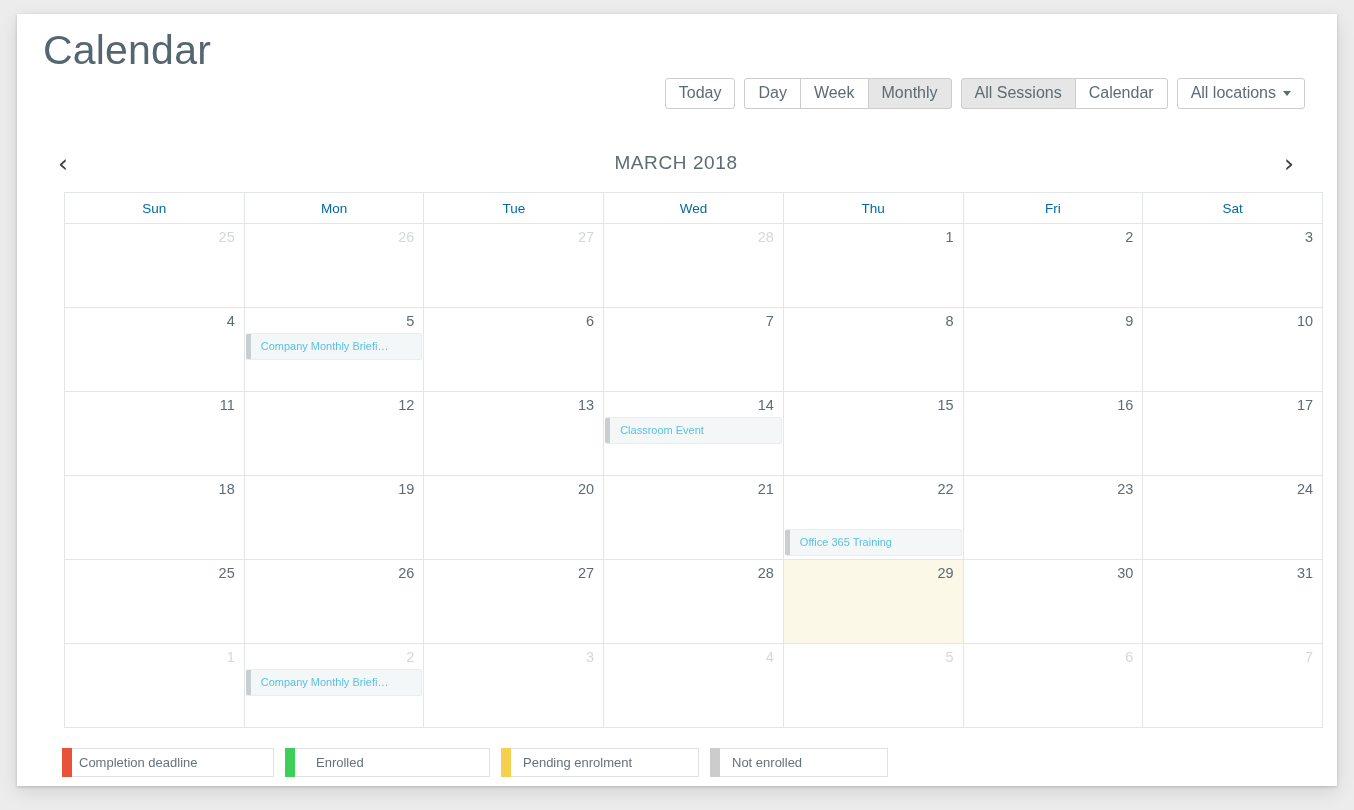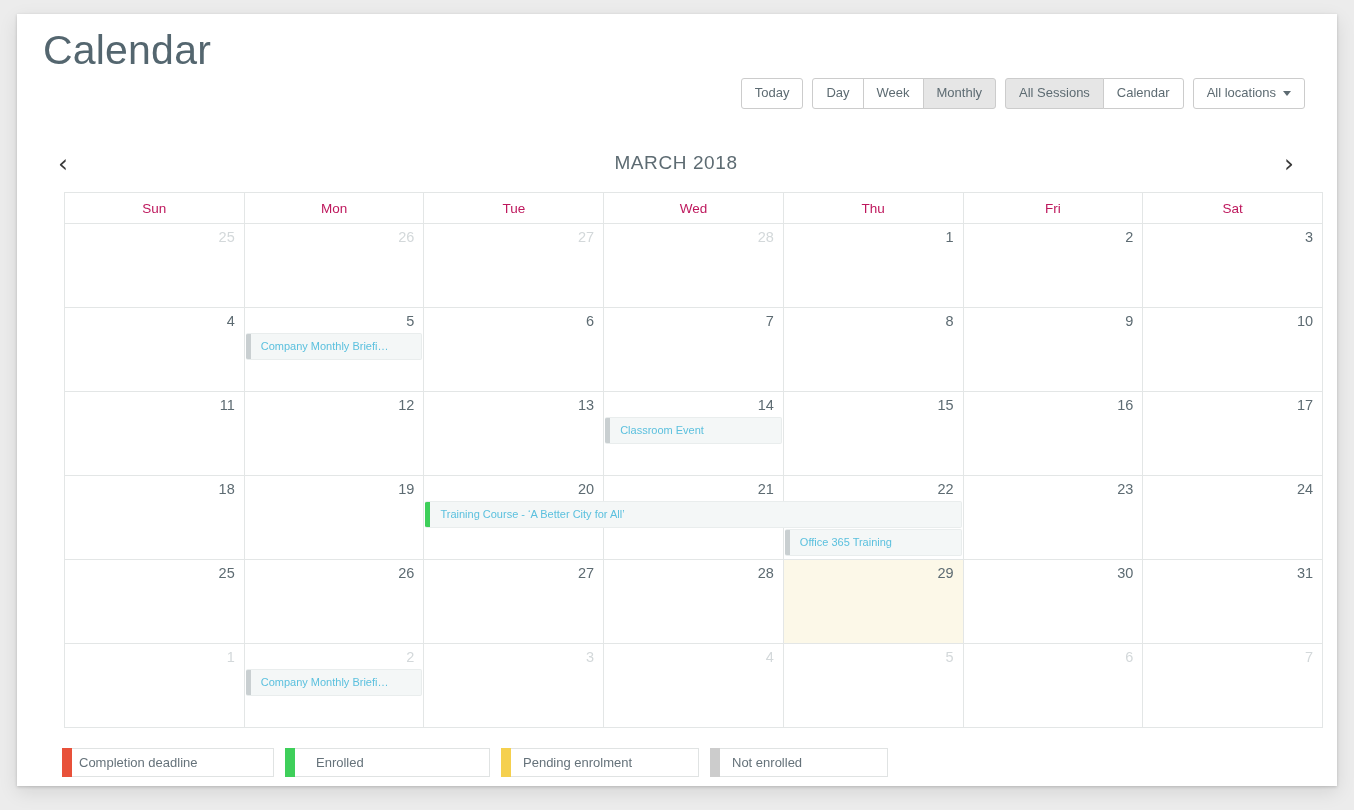--- a/index.html
+++ b/index.html
@@ -52,7 +52,7 @@
     border: 1px solid #cccccc;
     background: #ffffff;
     color: #5d6b72;
-    font-size: 13px;
+    font-size: 16px;
     font-family: "Liberation Sans", sans-serif;
     padding: 7px 13px 8px 13px;
     line-height: 1.15;

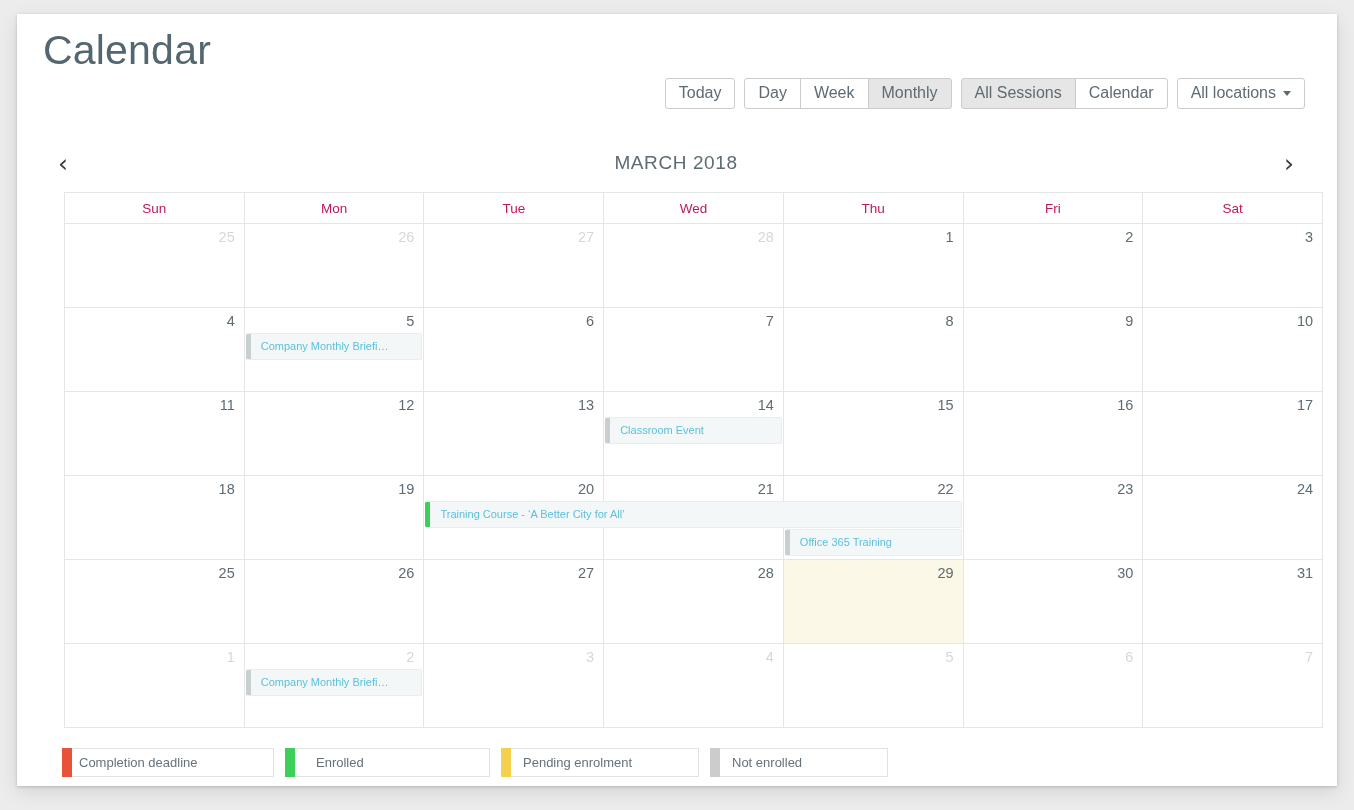--- a/index.html
+++ b/index.html
@@ -143,7 +143,7 @@
     border-bottom: 1px solid #e3e6e6;
     text-align: center;
     font-size: 13.5px;
-    color: #be185d;
+    color: #0369a1;
     padding: 9px 0 10px 0;
     height: 31px;
     line-height: 14px;

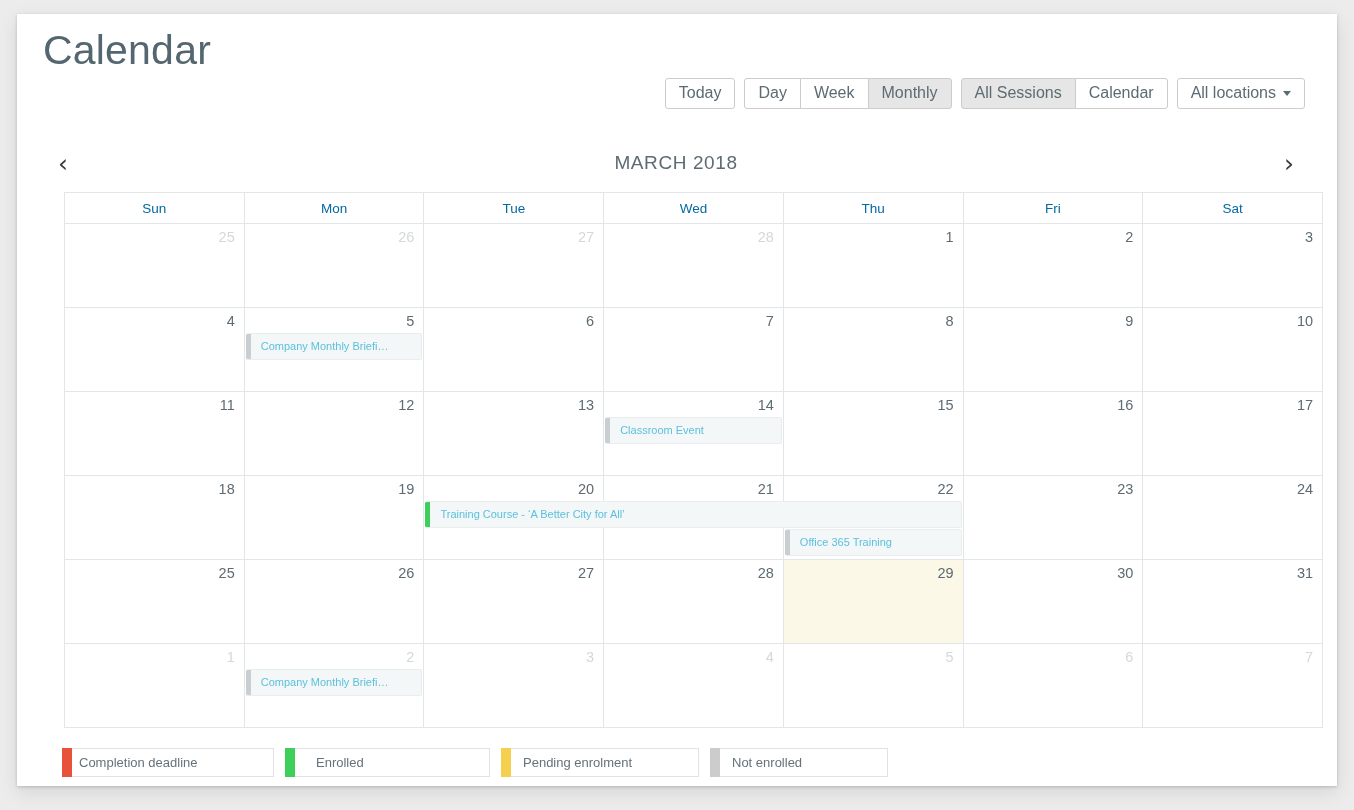--- a/index.html
+++ b/index.html
@@ -390,10 +390,6 @@
             <div class="day-num">24</div>
           </div>
           <div class="events-layer">
-            <div class="event" style="left: calc(28.5714% + 1px); width: calc(42.8571% - 3px); top: 25px;">
-              <span class="bar" style="background: rgb(62, 207, 90);"></span>
-              <span class="etitle">Training Course - ‘A Better City for All’</span>
-            </div>
             <div class="event" style="left: calc(57.1429% + 1px); width: calc(14.2857% - 3px); top: 53px;">
               <span class="bar" style="background: rgb(201, 207, 209);"></span>
               <span class="etitle">Office 365 Training</span>

